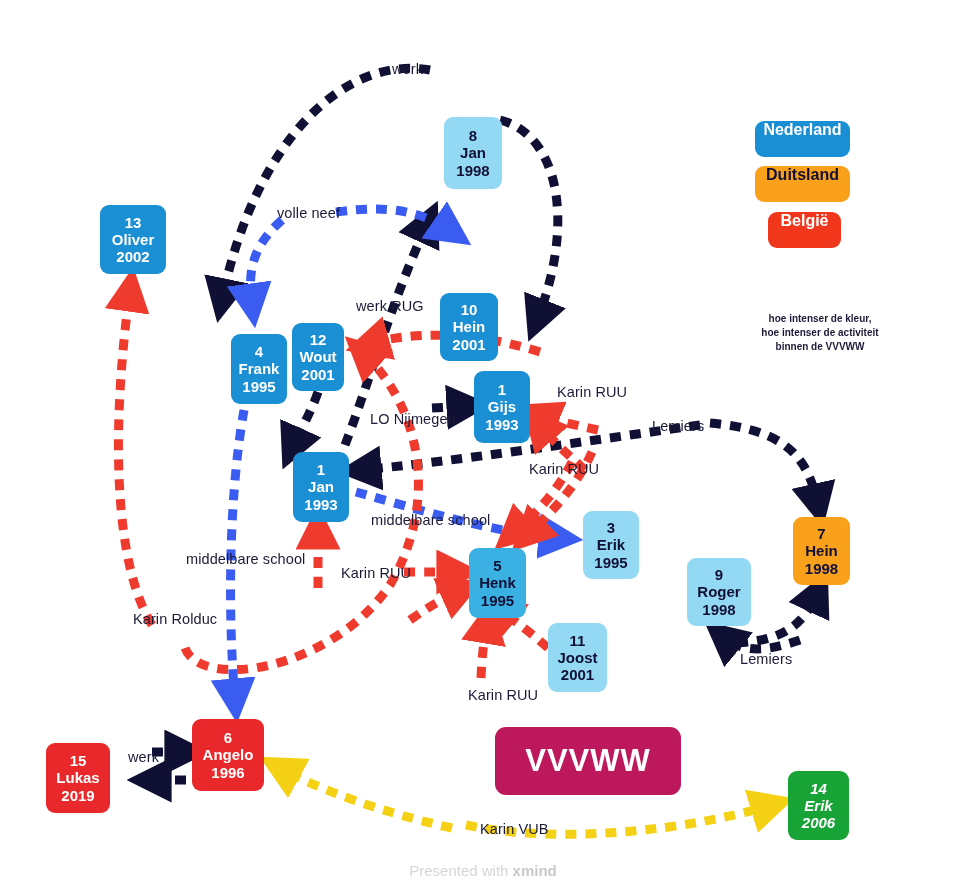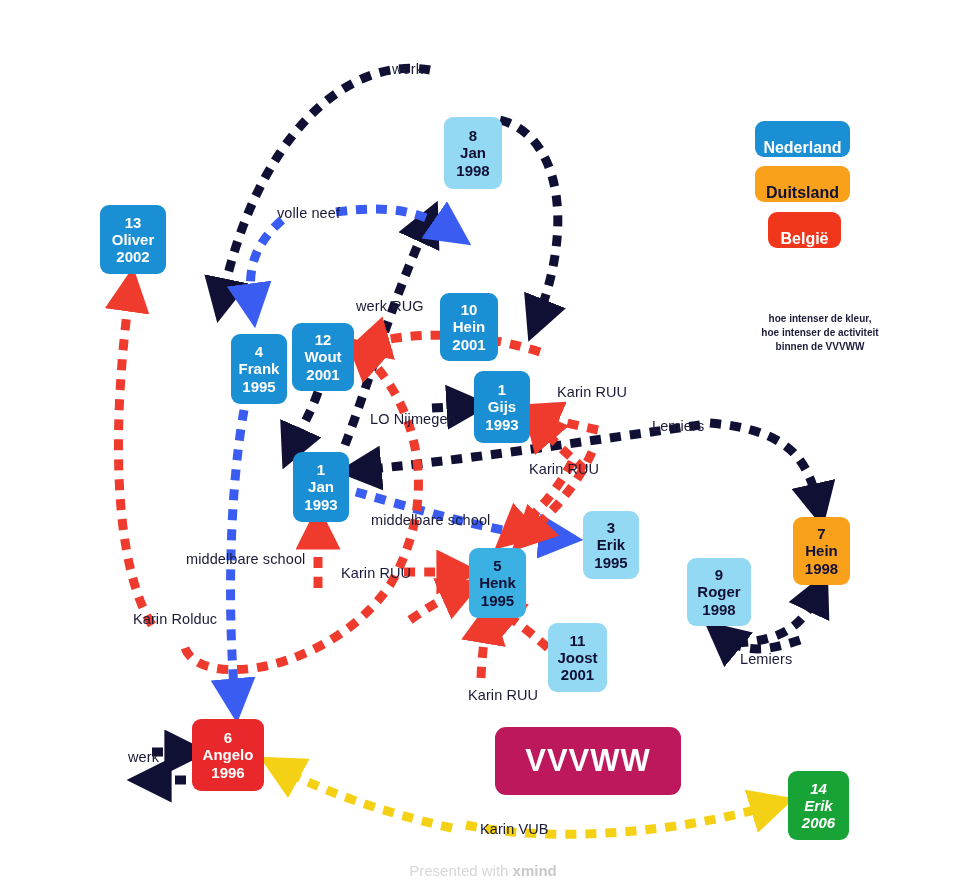--- a/index.html
+++ b/index.html
@@ -53,7 +53,7 @@
     position: absolute;
     border-radius: 9px;
     display: flex;
-    align-items: flex-end;
+    align-items: flex-start;
     justify-content: center;
     font-weight: bold;
     font-size: 16px;

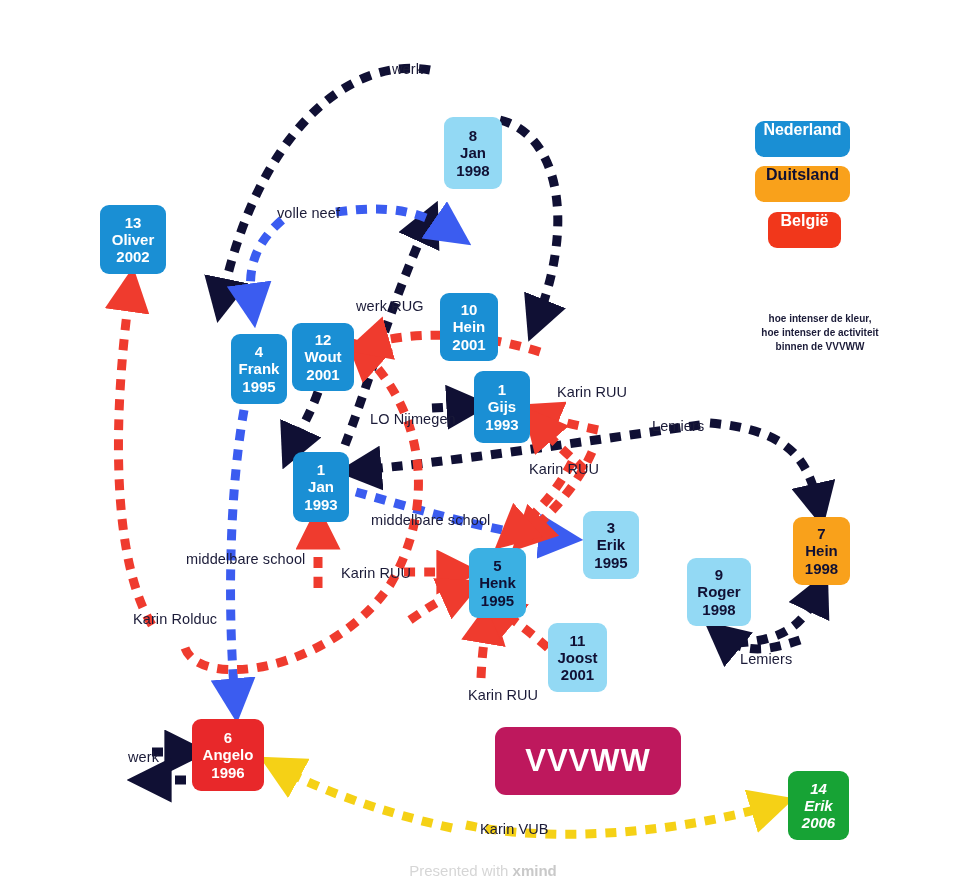--- a/index.html
+++ b/index.html
@@ -198,7 +198,7 @@
     <span class="ln">Frank</span>
     <span class="ln">1995</span>
   </div>
-  <div class="node" id="node-n12" style="left: 292px; top: 323px; width: 62px; height: 68px; background: rgb(26, 143, 212); color: rgb(255, 255, 255);">
+  <div class="node" id="node-n12" style="left: 292px; top: 323px; width: 52px; height: 68px; background: rgb(26, 143, 212); color: rgb(255, 255, 255);">
     <span class="ln">12</span>
     <span class="ln">Wout</span>
     <span class="ln">2001</span>

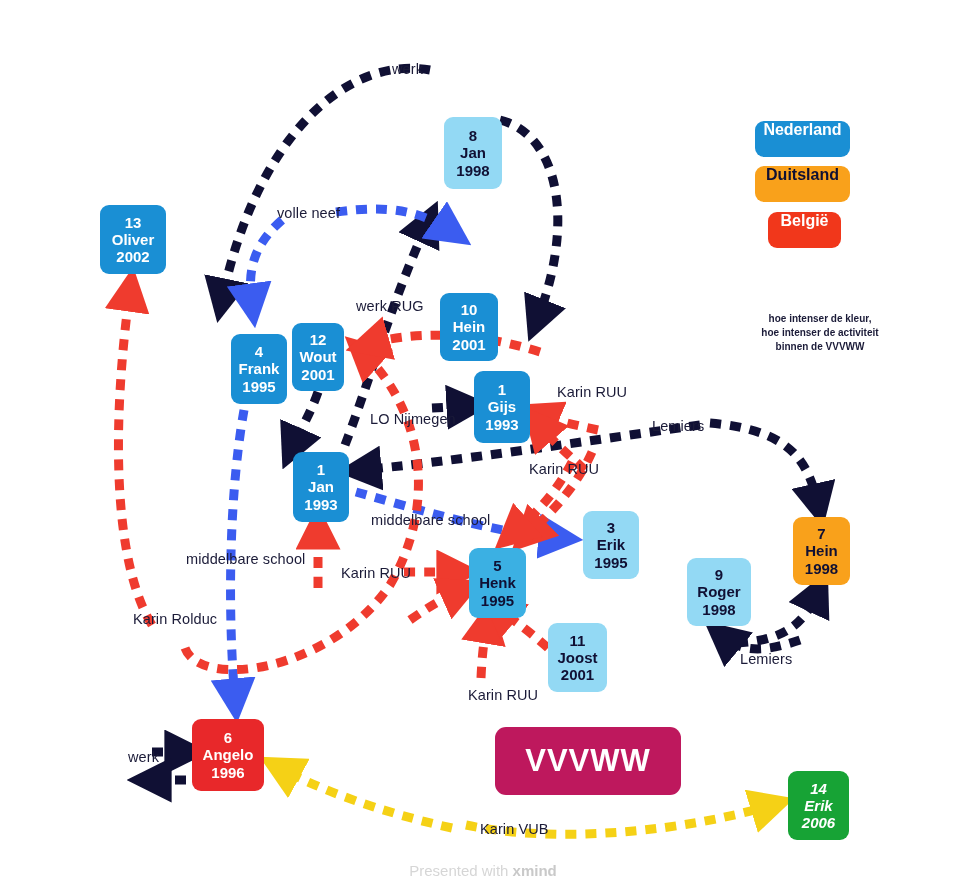--- a/index.html
+++ b/index.html
@@ -242,6 +242,11 @@
     <span class="ln">6</span>
     <span class="ln">Angelo</span>
     <span class="ln">1996</span>
+  </div>
+  <div class="node" id="node-n15" style="left: 46px; top: 743px; width: 64px; height: 70px; background: rgb(232, 40, 42); color: rgb(255, 255, 255);">
+    <span class="ln">15</span>
+    <span class="ln">Lukas</span>
+    <span class="ln">2019</span>
   </div>
   <div class="node" id="node-n14" style="left: 788px; top: 771px; width: 61px; height: 69px; background: rgb(23, 163, 53); color: rgb(255, 255, 255); font-style: italic;">
     <span class="ln">14</span>

